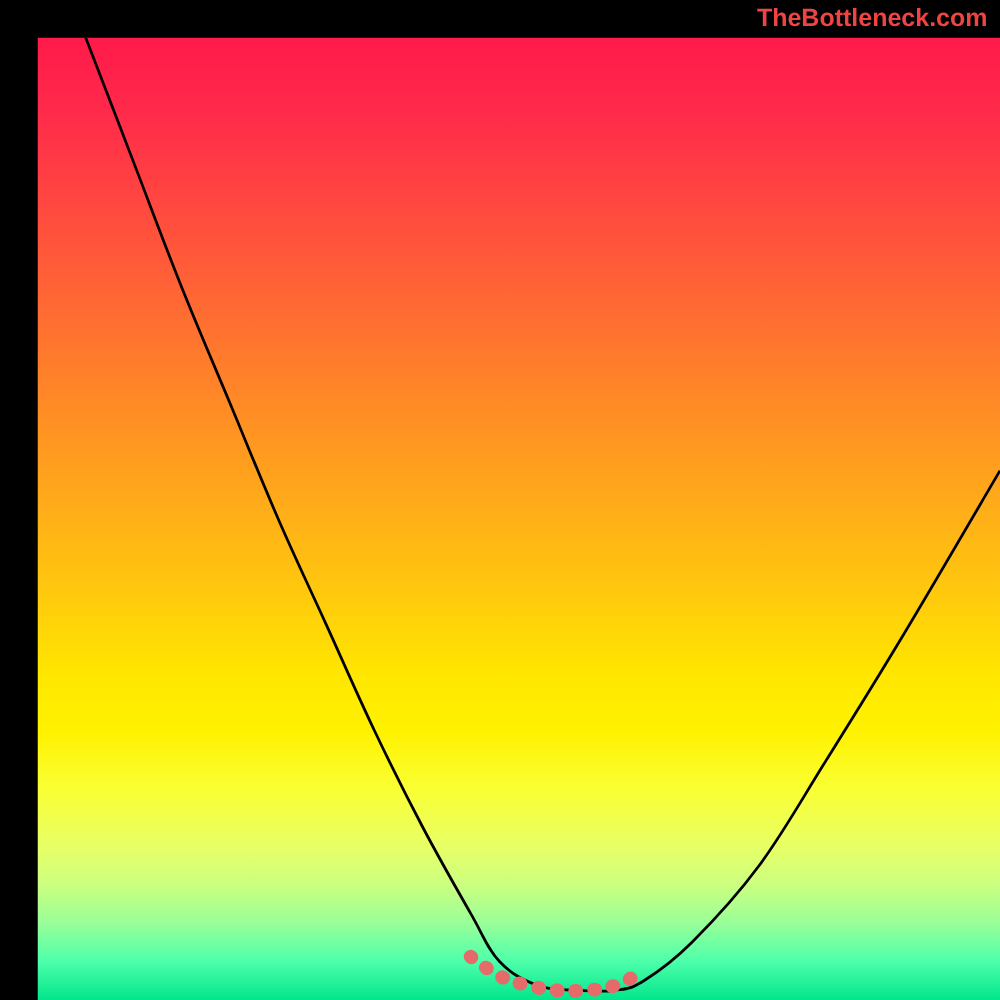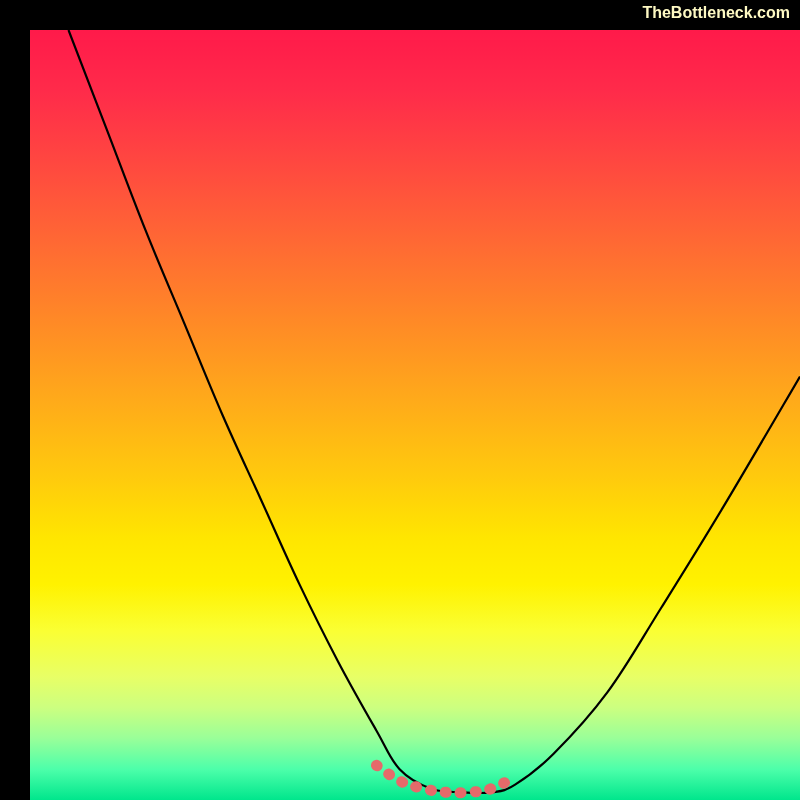--- a/index.html
+++ b/index.html
@@ -15,8 +15,8 @@
     position: absolute;
     top: 4px;
     right: 10px;
-    color: #fef9c3;
-    font-size: 16px;
+    color: #ef4444;
+    font-size: 20px;
     font-weight: bold;
     z-index: 10;
   }

